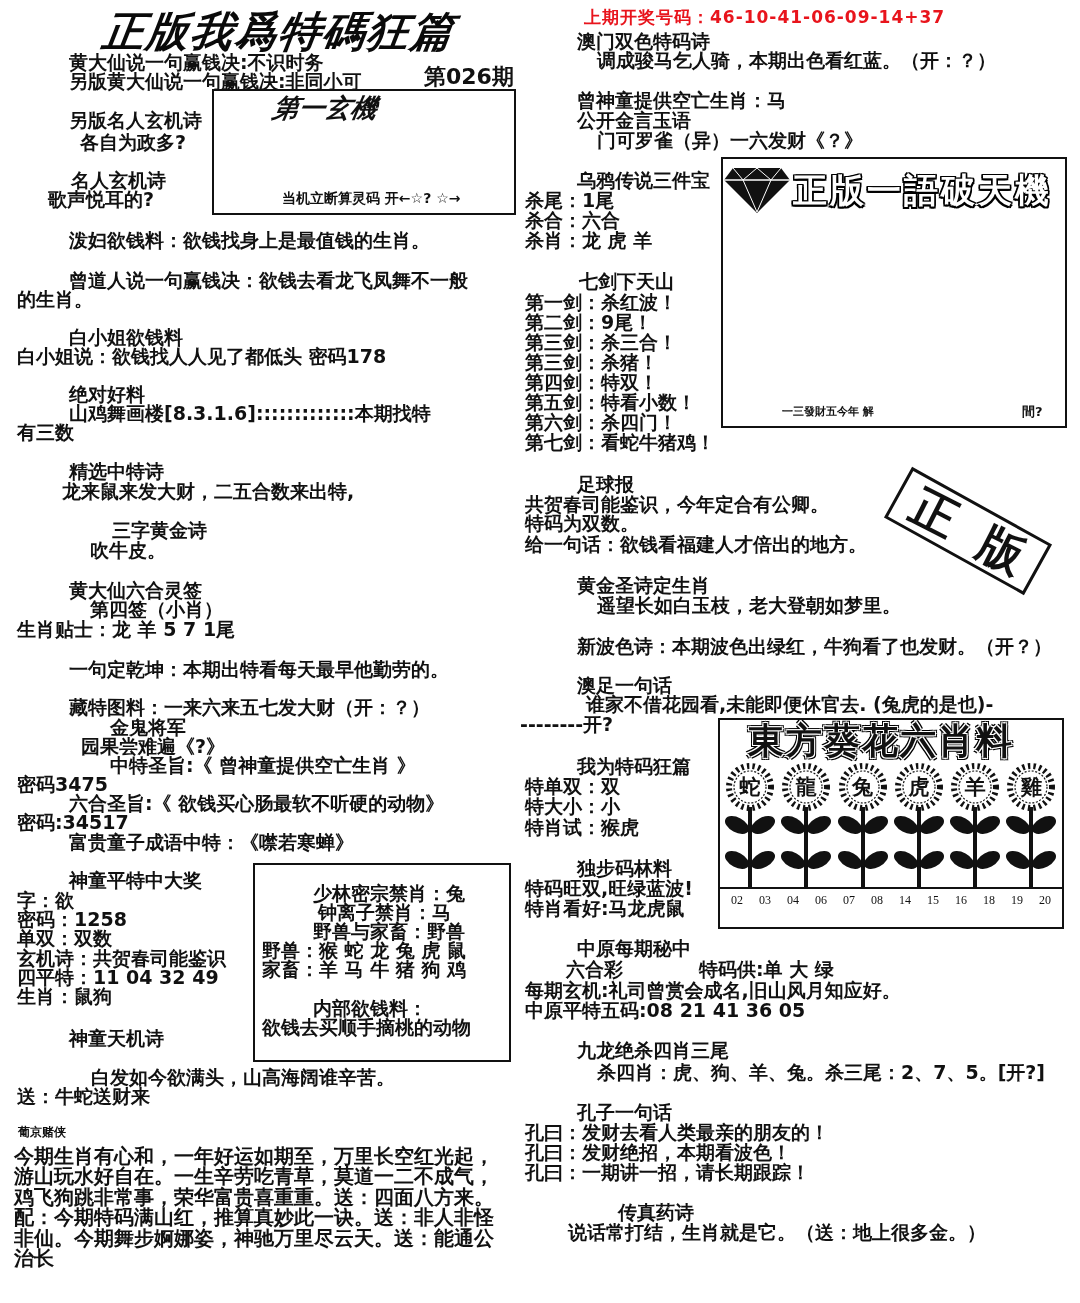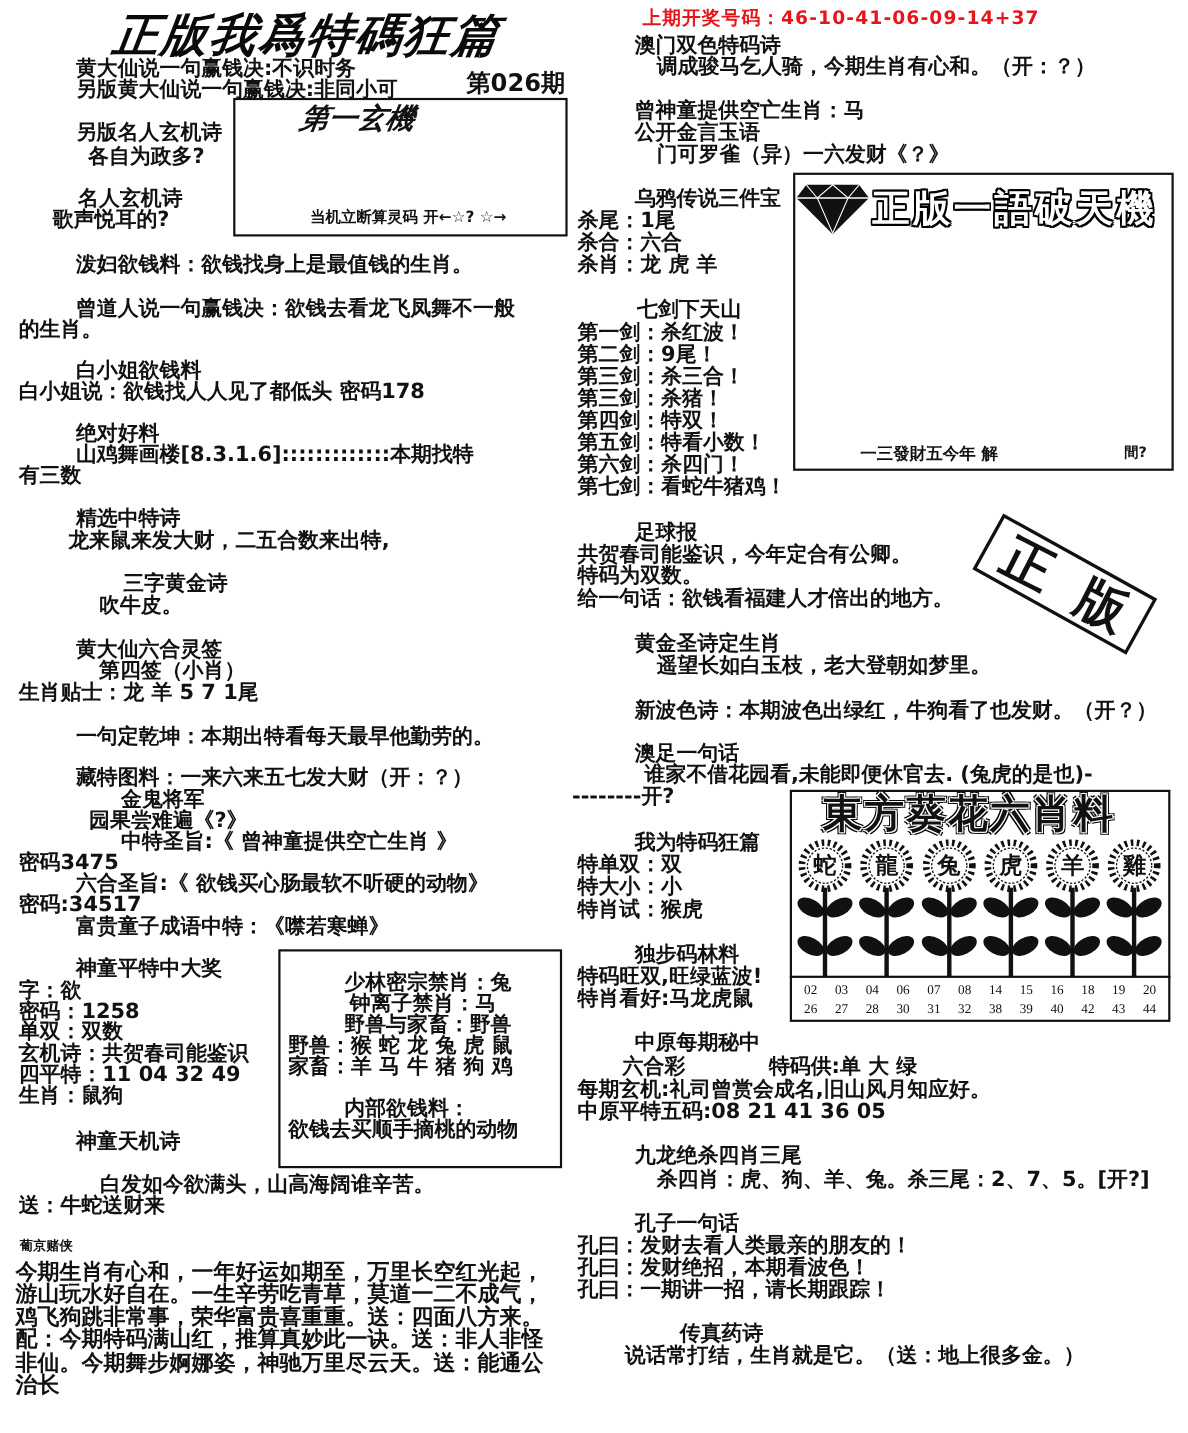--- a/index.html
+++ b/index.html
@@ -130,7 +130,7 @@
 <div class="red-head" style="color:#e8141c">上期开奖号码：46-10-41-06-09-14+37</div>
 
 <div class="t" style="left:577px;top:31px">澳门双色特码诗</div>
-<div class="t" style="left:597px;top:50px">调成骏马乞人骑，今期生肖有心和。（开：？）</div>
+<div class="t" style="left:597px;top:50px">调成骏马乞人骑，本期出色看红蓝。（开：？）</div>
 
 <div class="t" style="left:577px;top:90px">曾神童提供空亡生肖：马</div>
 <div class="t" style="left:577px;top:110px">公开金言玉语</div>

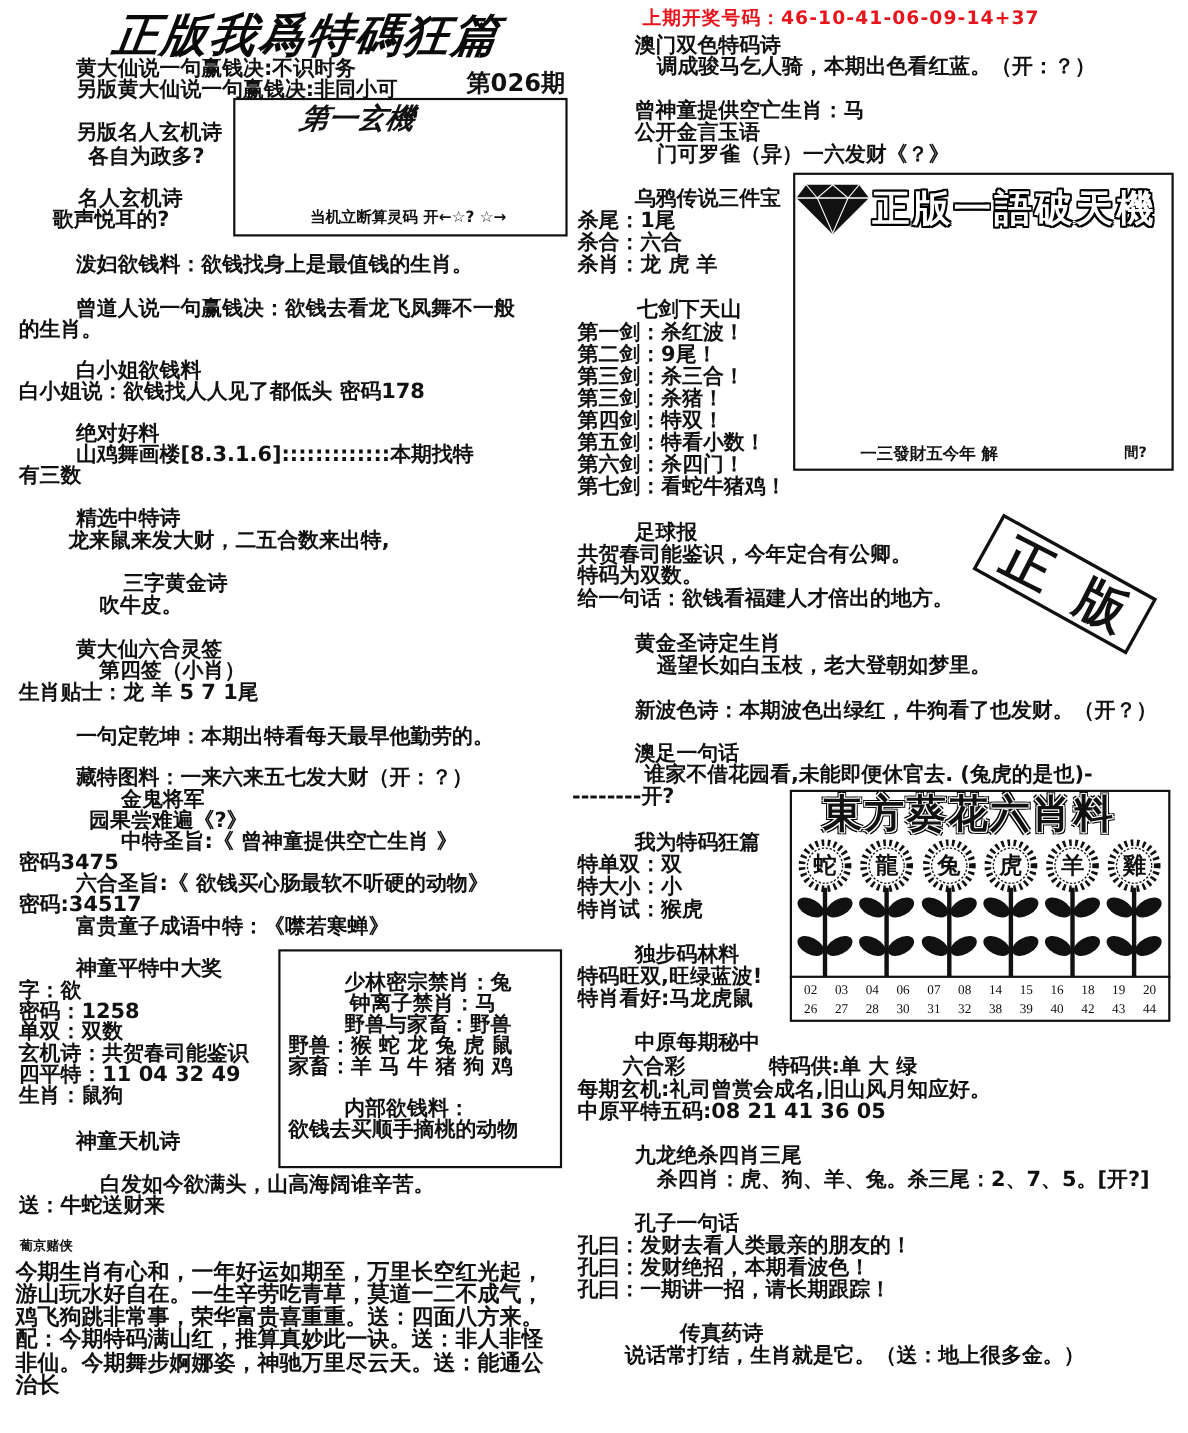--- a/index.html
+++ b/index.html
@@ -161,7 +161,7 @@
   </svg>
 </span>
 <div class="outline-title">正版一語破天機</div>
-<div class="t small" style="left:782px;top:404px;font-size:15px">一三發財五今年 解</div>
+<div class="t small" style="left:782px;top:404px;font-size:11px">一三發財五今年 解</div>
 <div class="t small" style="left:1022px;top:404px;font-size:13px">間?</div>
 
 <div class="t" style="left:577px;top:474px">足球报</div>

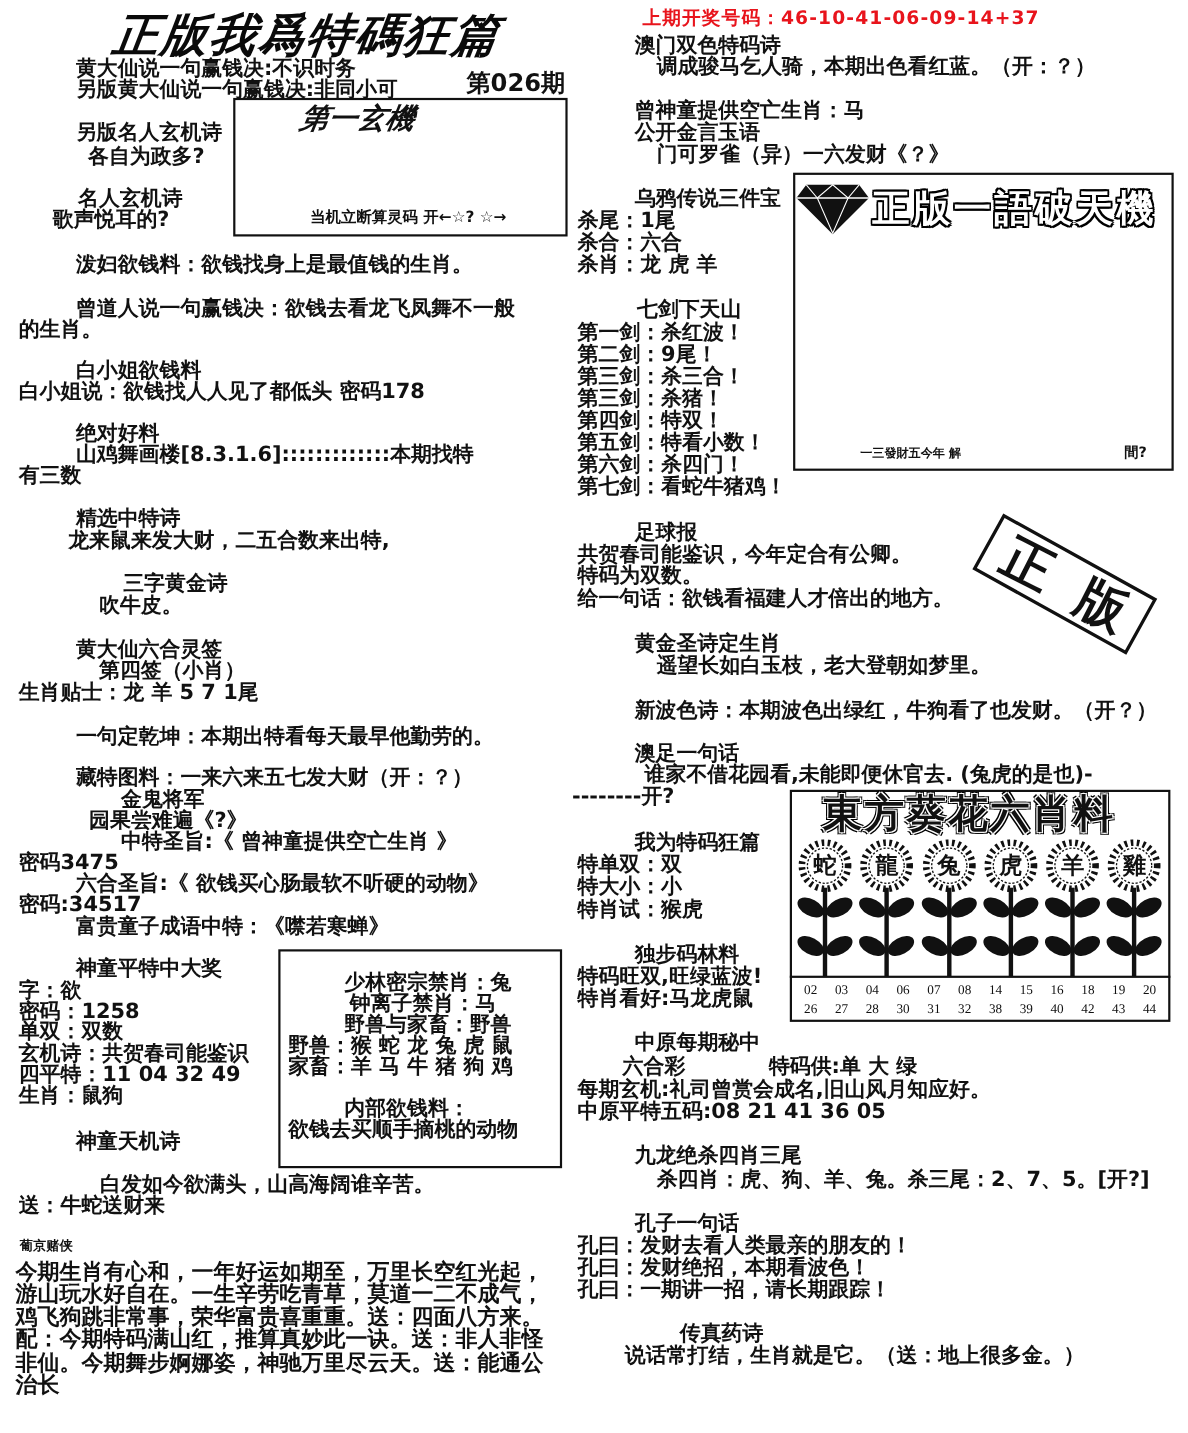--- a/index.html
+++ b/index.html
@@ -283,20 +283,6 @@
     <span>19</span>
     <span>20</span>
   </div>
-  <div class="num-row">
-    <span>26</span>
-    <span>27</span>
-    <span>28</span>
-    <span>30</span>
-    <span>31</span>
-    <span>32</span>
-    <span>38</span>
-    <span>39</span>
-    <span>40</span>
-    <span>42</span>
-    <span>43</span>
-    <span>44</span>
-  </div>
 </div>
 
 <div class="t" style="left:577px;top:938px">中原每期秘中</div>

